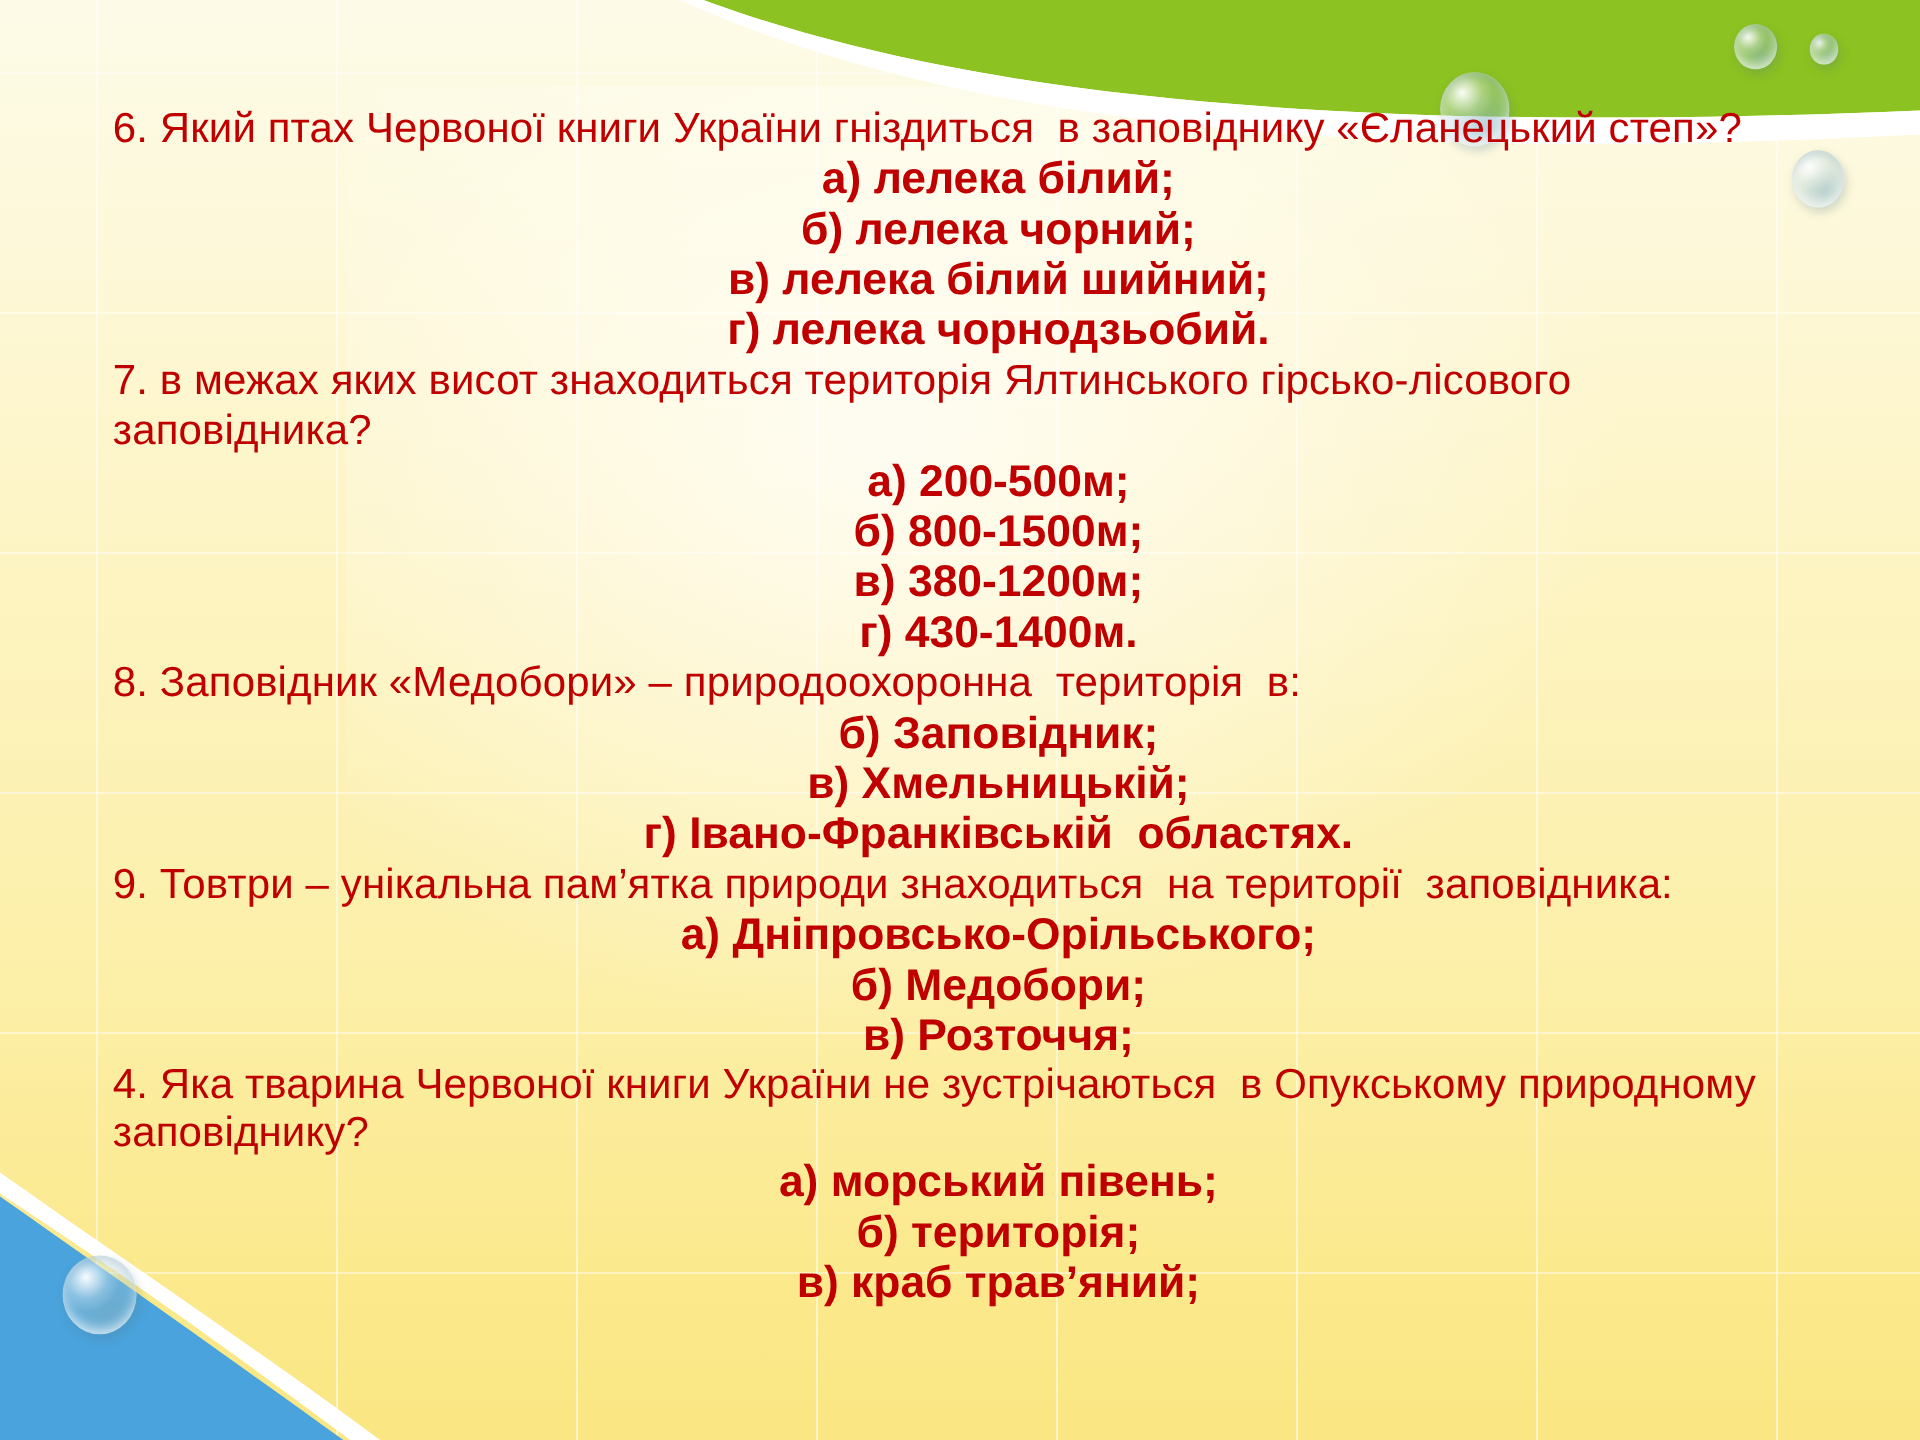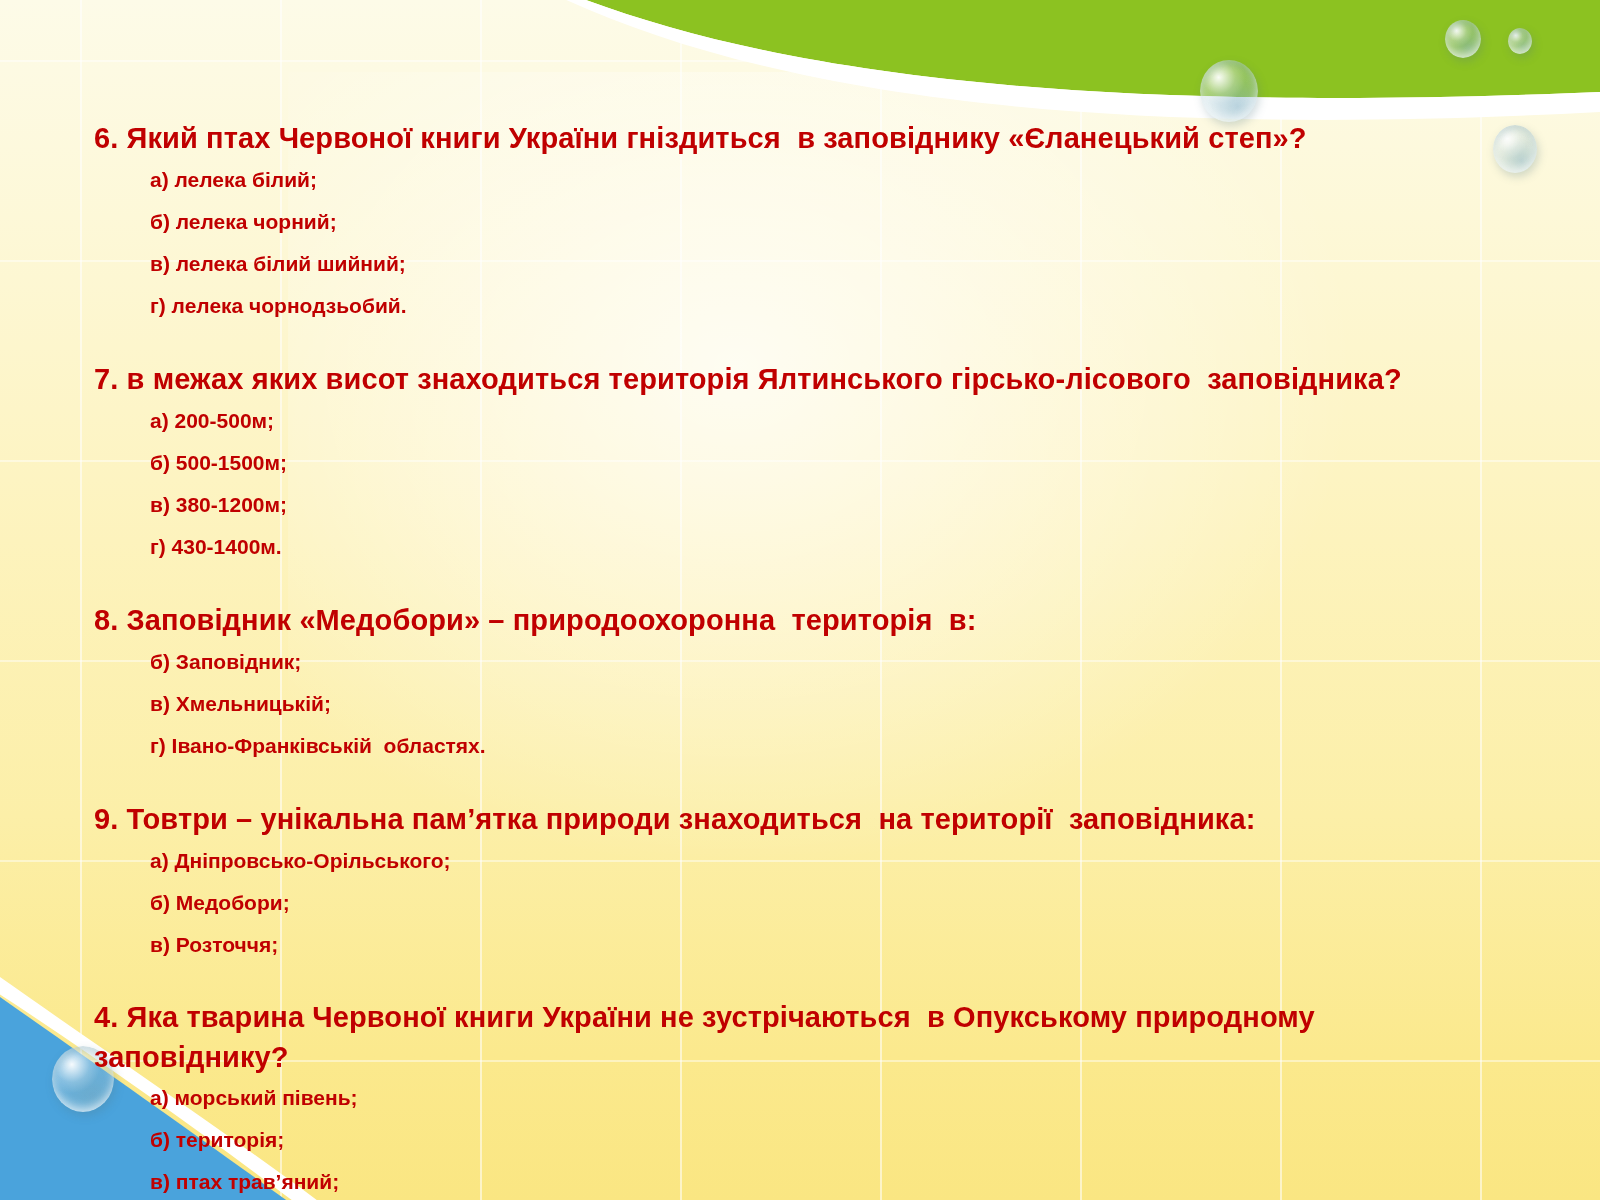--- a/index.html
+++ b/index.html
@@ -97,12 +97,11 @@
   }
   .q-line {
     color: #c00000;
-    font-weight: bold;
-    font-size: 29px;
+    font-weight: normal;
+    font-size: 35px;
     line-height: 42px;
     letter-spacing: 0.1px;
     white-space: pre-wrap;
-    margin-top: 31px;
   }
   .a-line {
     color: #c00000;

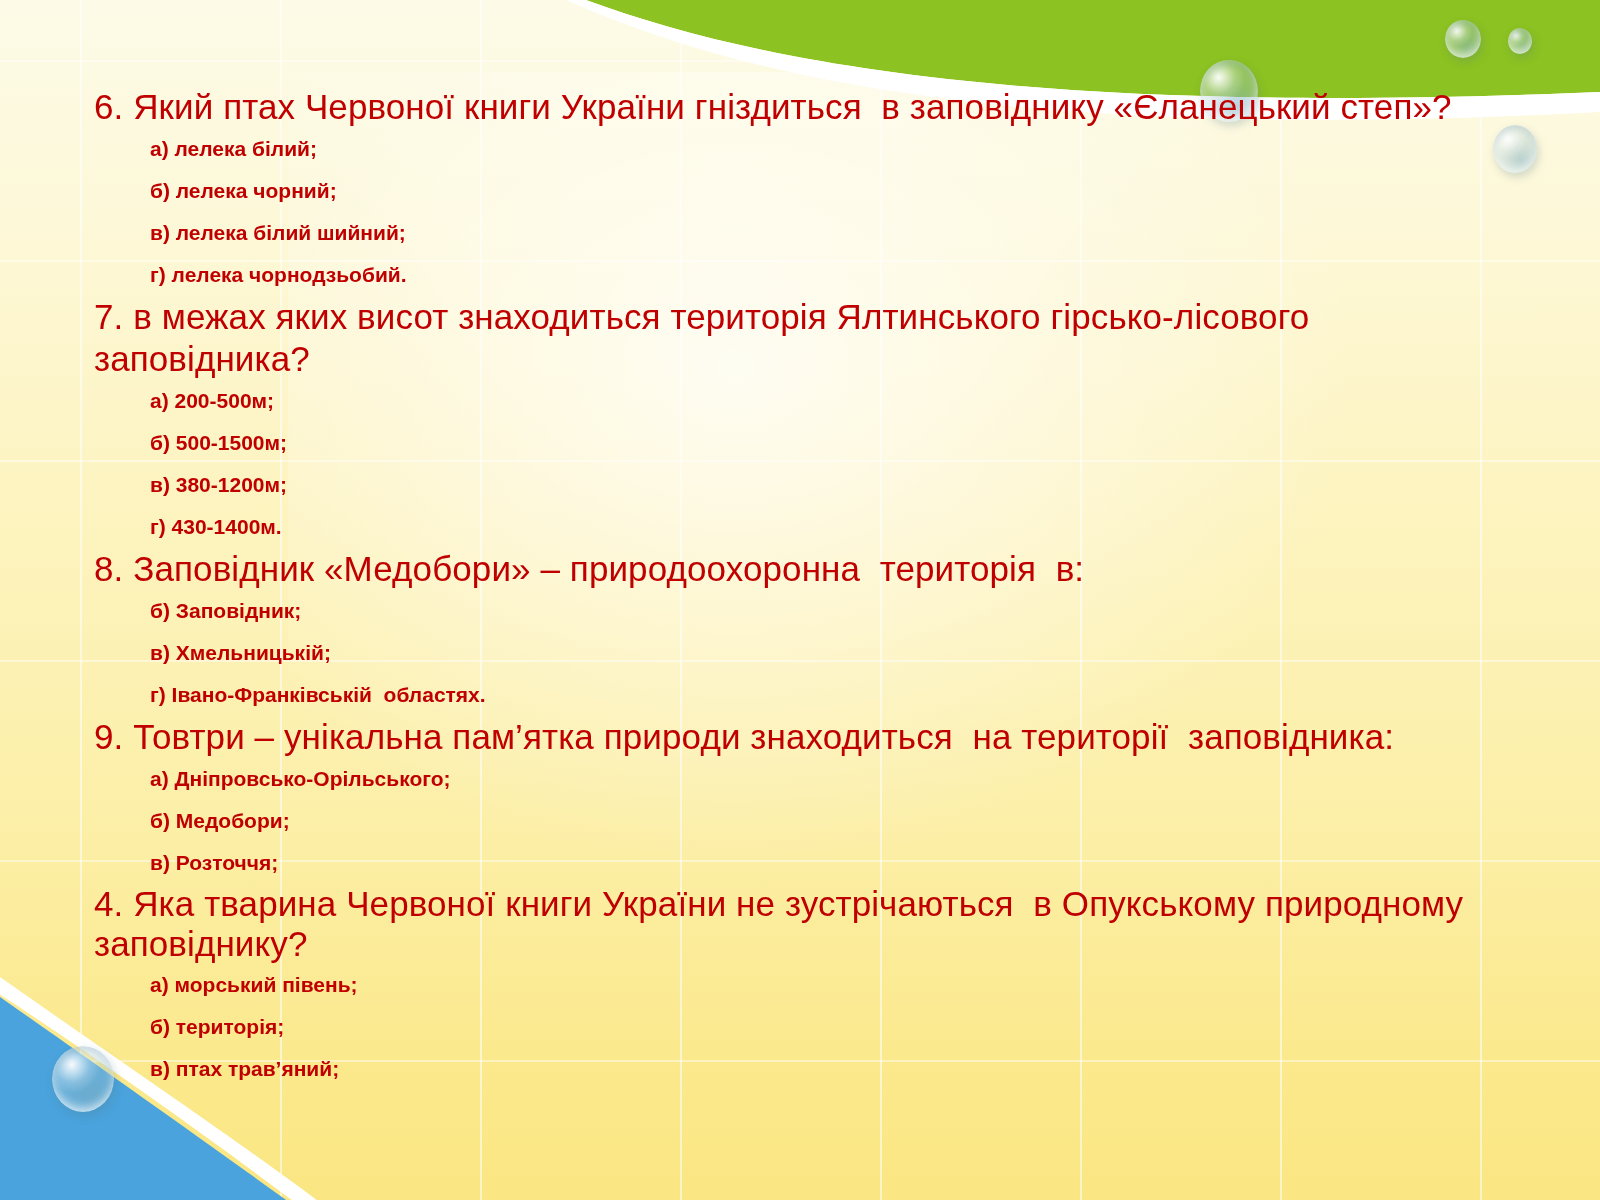--- a/index.html
+++ b/index.html
@@ -106,10 +106,11 @@
   .a-line {
     color: #c00000;
     font-weight: bold;
-    font-size: 21px;
+    font-size: 37px;
     line-height: 42px;
     padding-left: 56px;
     white-space: pre-wrap;
+    text-align: center;
   }
   .q-line.wrap2 {
     line-height: 40px;

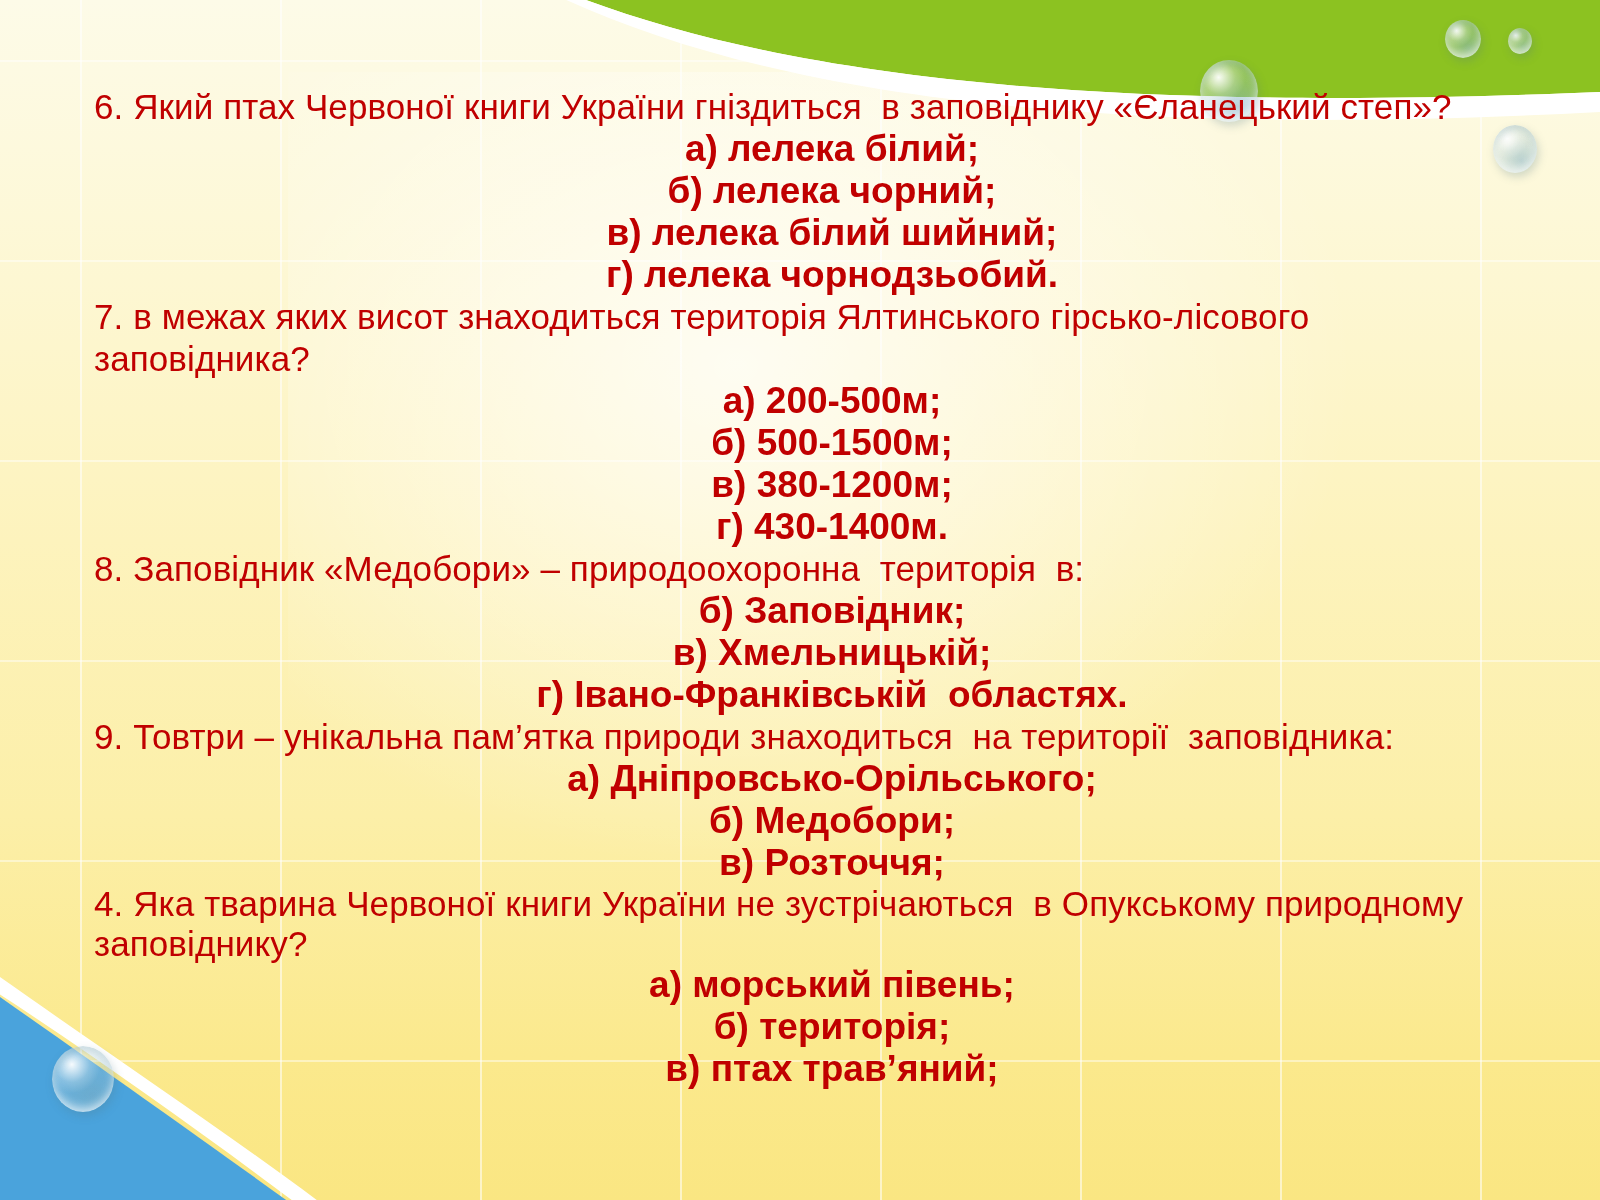--- a/index.html
+++ b/index.html
@@ -149,7 +149,7 @@
 
     <div class="q-line">7. в межах яких висот знаходиться територія Ялтинського гірсько-лісового  заповідника?</div>
     <div class="a-line">а) 200-500м;</div>
-    <div class="a-line">б) 500-1500м;</div>
+    <div class="a-line">б) 800-1500м;</div>
     <div class="a-line">в) 380-1200м;</div>
     <div class="a-line">г) 430-1400м.</div>
 

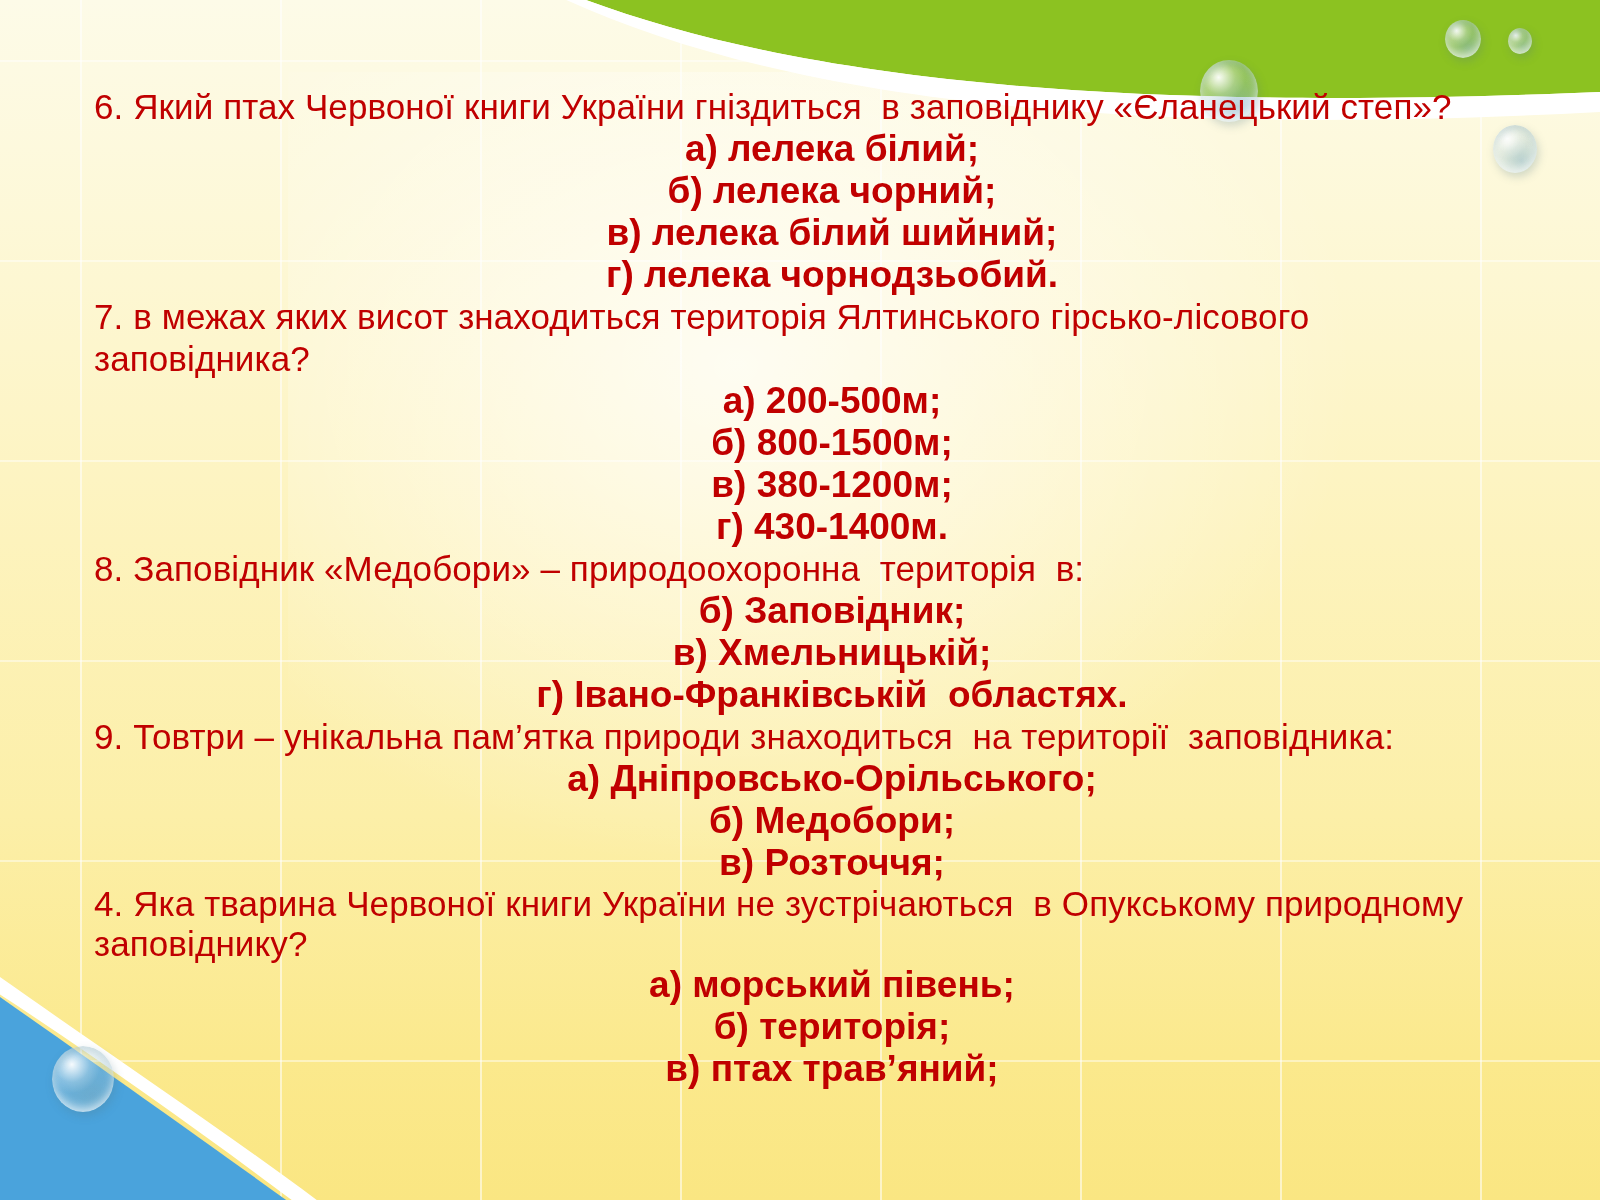--- a/index.html
+++ b/index.html
@@ -166,7 +166,7 @@
     <div class="q-line wrap2">4. Яка тварина Червоної книги України не зустрічаються  в Опукському природному заповіднику?</div>
     <div class="a-line">а) морський півень;</div>
     <div class="a-line">б) територія;</div>
-    <div class="a-line">в) птах трав’яний;</div>
+    <div class="a-line">в) краб трав’яний;</div>
   </div>
 
 </div>

